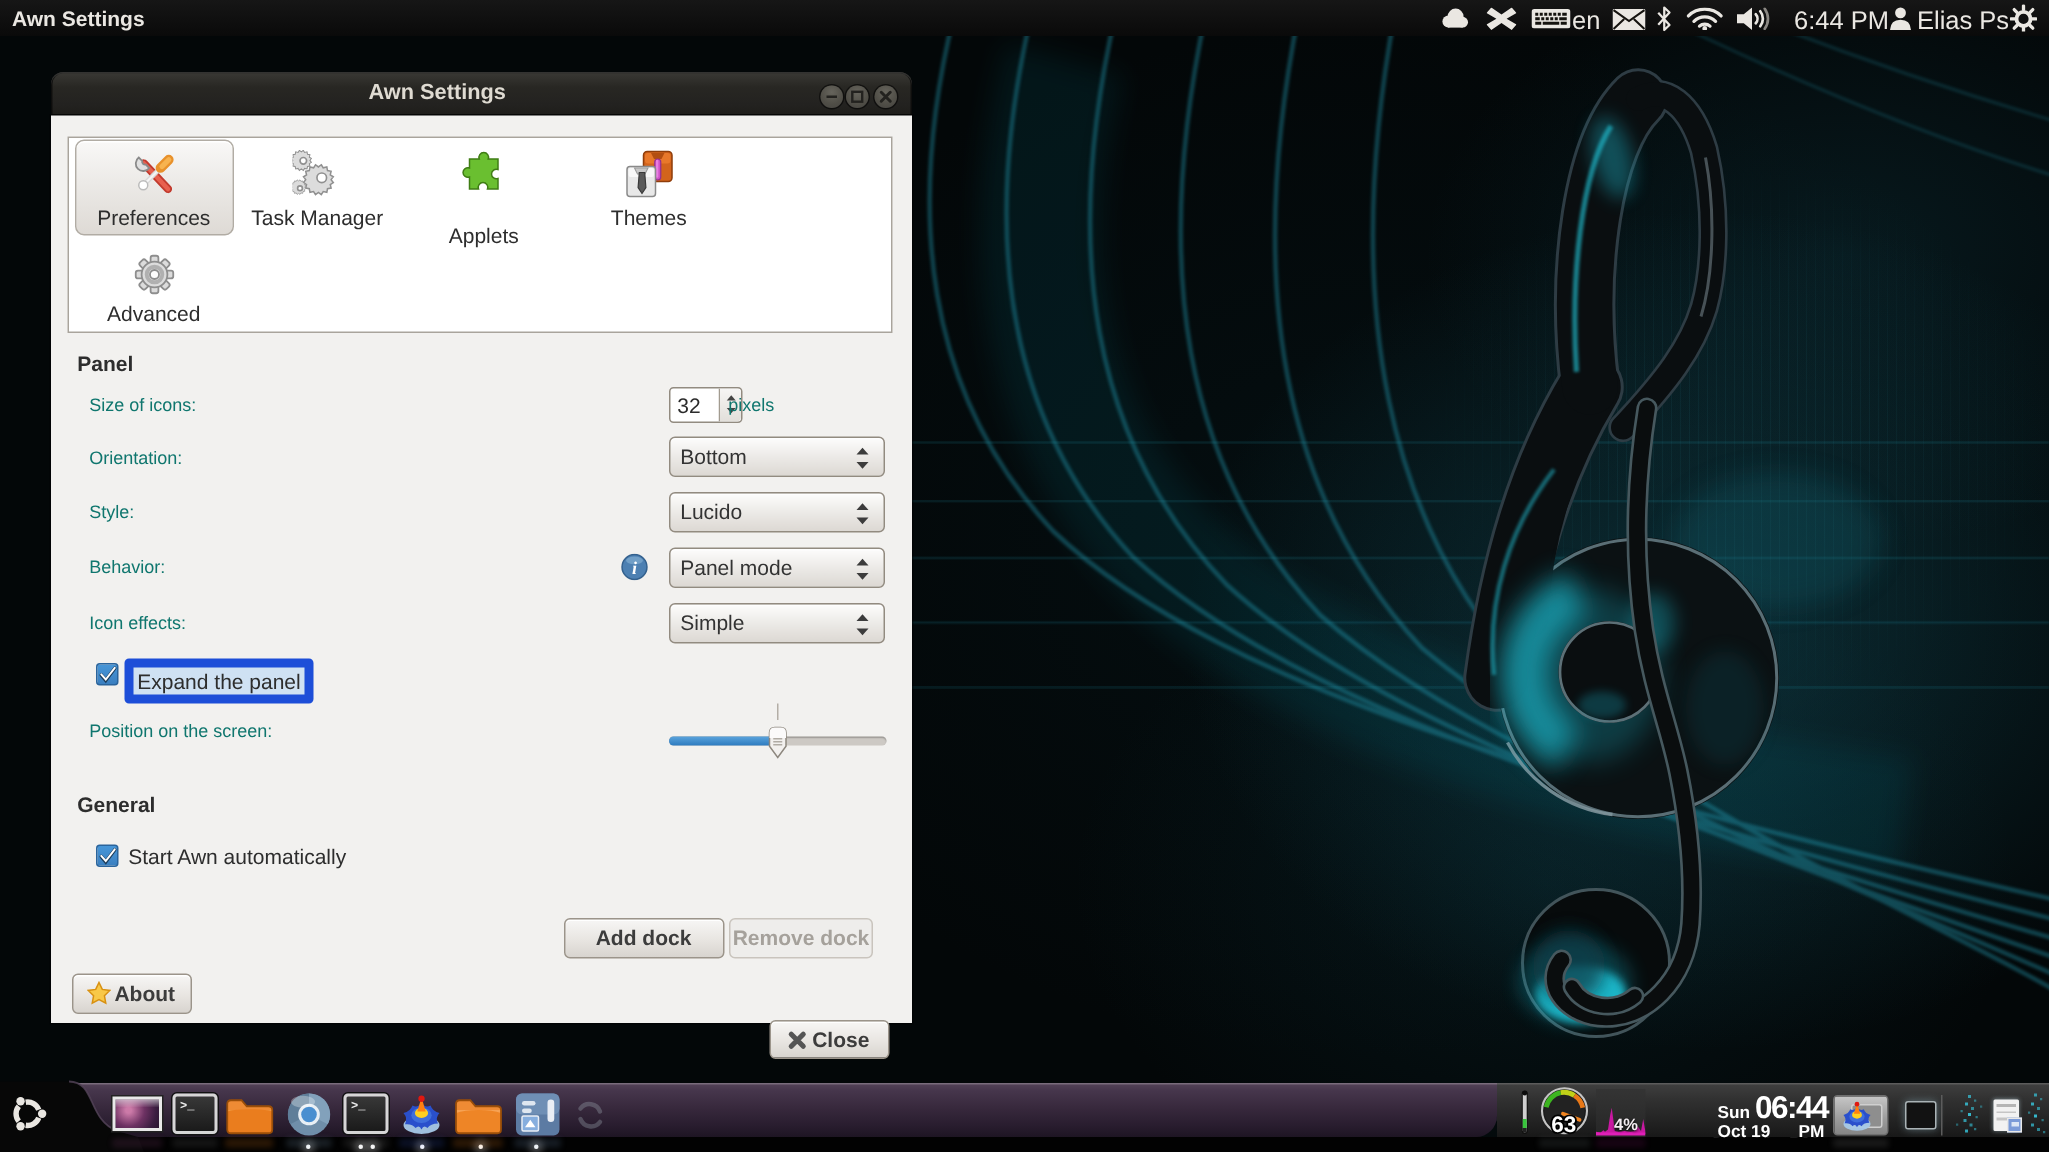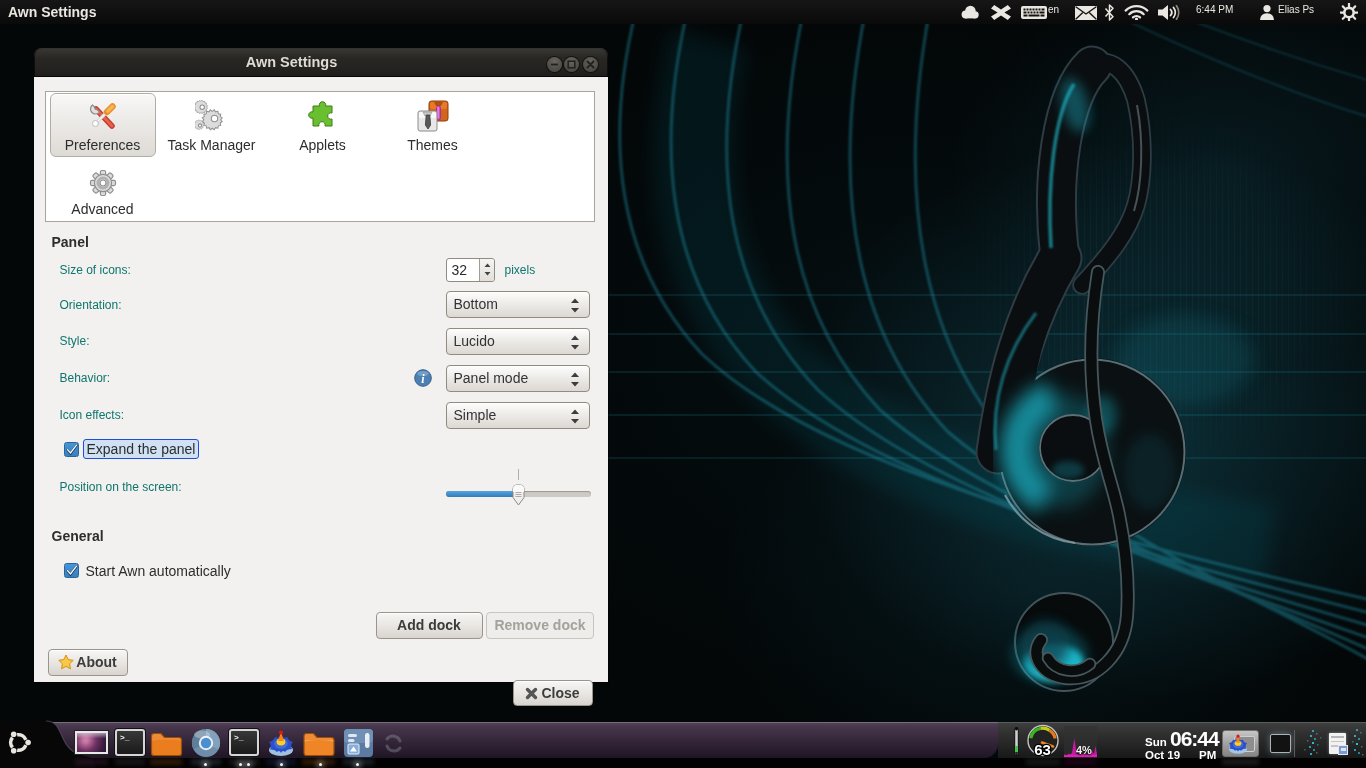--- a/index.html
+++ b/index.html
@@ -16,7 +16,7 @@
 #panel{position:absolute;left:0;top:0;width:1366px;height:24px;background:linear-gradient(#161616,#0a0a0a);color:#eae7e2}
 #panel .ttl{position:absolute;left:8px;top:4px;font-size:14px;font-weight:bold}
 #panel svg{position:absolute}
-#panel .ptx{position:absolute;top:4px;font-size:10px}
+#panel .ptx{position:absolute;top:4px;font-size:17px}
 
 #win{position:absolute;left:33.5px;top:48px;width:574.5px;height:634px}
 #tbar{position:absolute;left:0;top:0;width:100%;height:28.5px;border-radius:8px 8px 0 0;

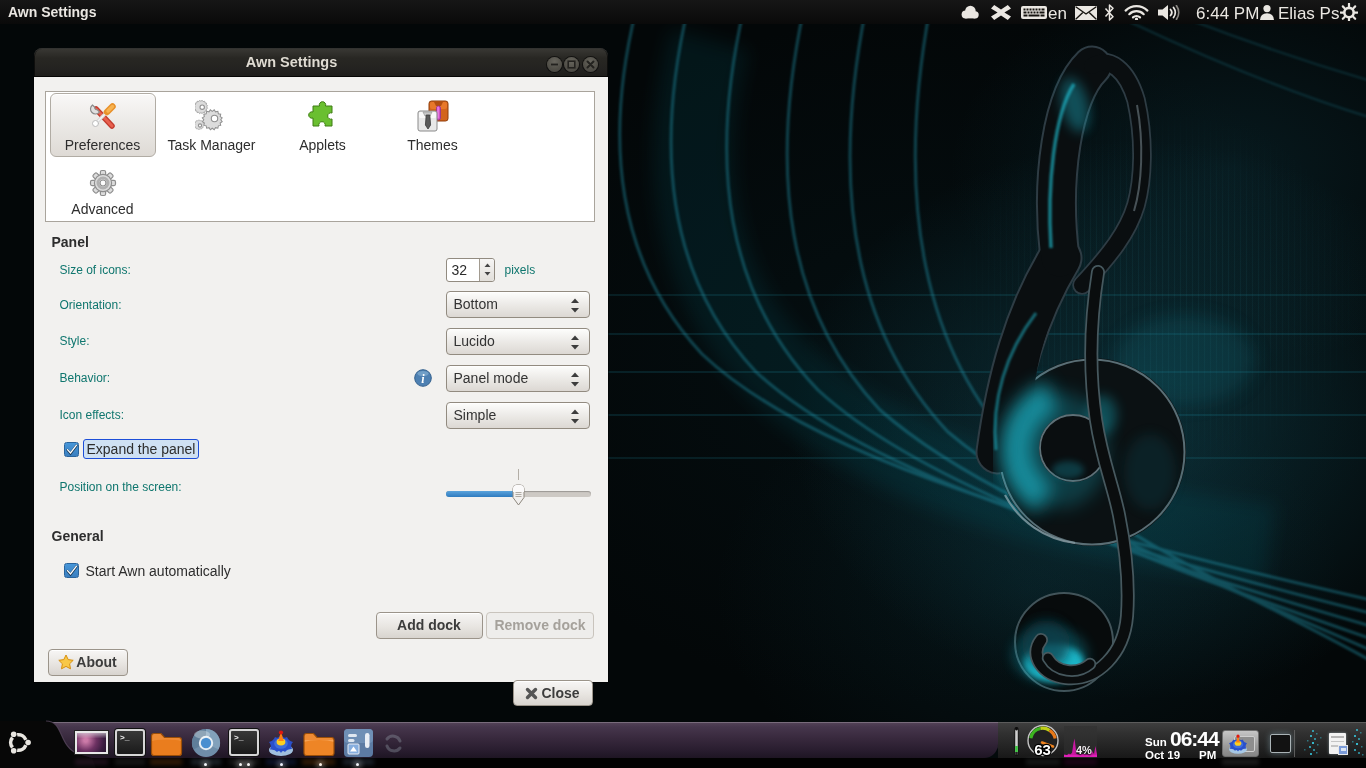--- a/index.html
+++ b/index.html
@@ -279,7 +279,7 @@
    <path fill="#6abf30" stroke="#4e921f" stroke-width="0" d="M8,6 h6.5 a3.2,3.2 0 1 1 6,0 H27 v7 a3.2,3.2 0 1 0 0,6 v7 h-7 a3.2,3.2 0 1 0 -6,0 H8 v-8 a3.2,3.2 0 1 1 0,-6 Z" transform="translate(-3,0)"></path>
    <path fill="none" stroke="#3f7d14" stroke-width="1" d="M8,6 h6.5 a3.2,3.2 0 1 1 6,0 H27 v7 a3.2,3.2 0 1 0 0,6 v7 h-7 a3.2,3.2 0 1 0 -6,0 H8 v-8 a3.2,3.2 0 1 1 0,-6 Z" transform="translate(-3,0)"></path>
         </svg></div>
- <div class="tablbl" style="left:289px;top:60px">Applets</div>
+ <div class="tablbl" style="left:289px;top:72px">Applets</div>
  <div class="ticon" style="left:399px;top:23px"><svg width="34" height="32" viewBox="0 0 34 32">
    <g>
             <rect x="13" y="1" width="19" height="20" rx="2.5" fill="#d3641c" stroke="#8f3d0a" stroke-width="1"></rect>

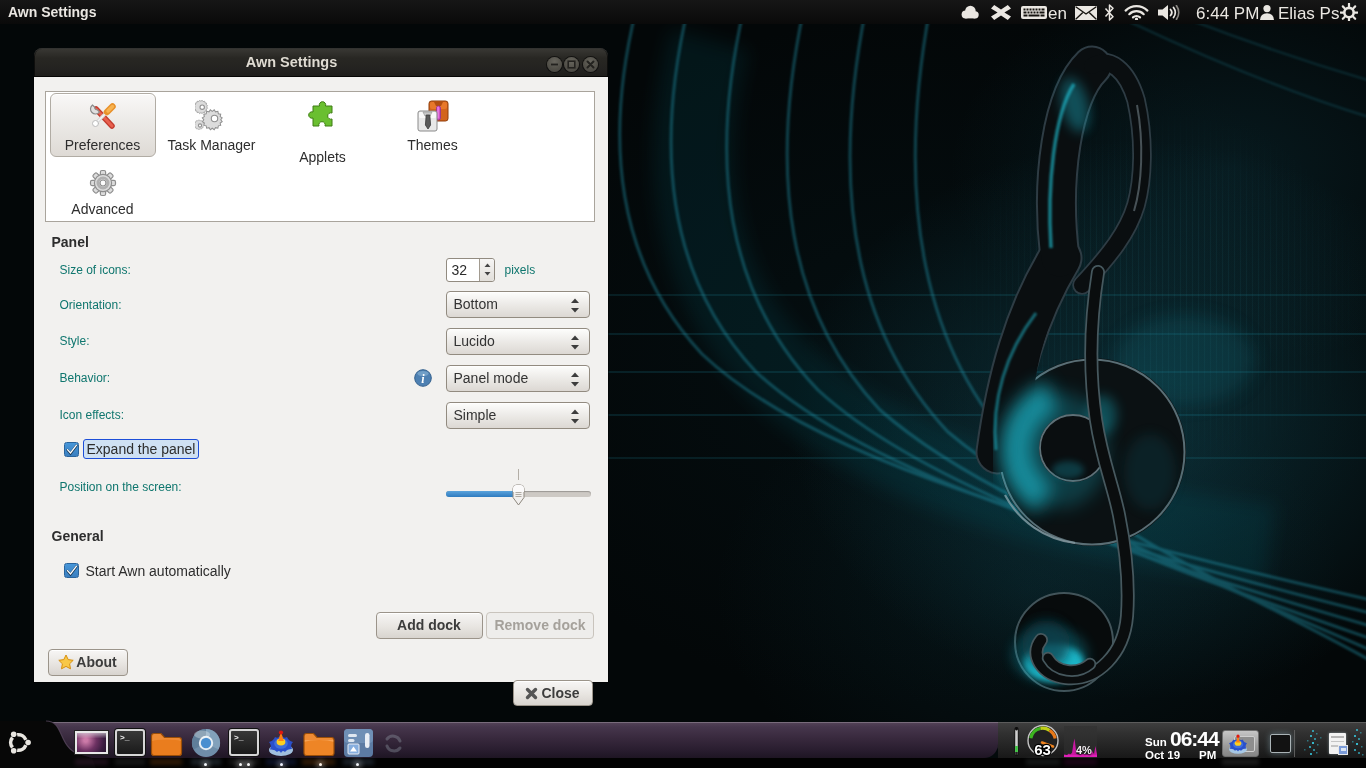--- a/index.html
+++ b/index.html
@@ -316,7 +316,7 @@
             <path d="M4.5,8 L7.5,4.5 L10.5,8 Z" fill="#444"></path>
             <path d="M4.5,13 L7.5,16.5 L10.5,13 Z" fill="#444"></path>
           </svg></div></div>
- <div class="lbl" style="left:471px;top:193.5px">pixels</div>
+ <div class="lbl" style="left:452px;top:193.5px">pixels</div>
  <div class="lbl" style="left:26px;top:228px">Orientation:</div>
  <div class="combo" style="top:214.5px">Bottom<svg width="12" height="17" viewBox="0 0 12 17">
           <path d="M2,6 L6,1.5 L10,6 Z" fill="#3c3c3c"></path>

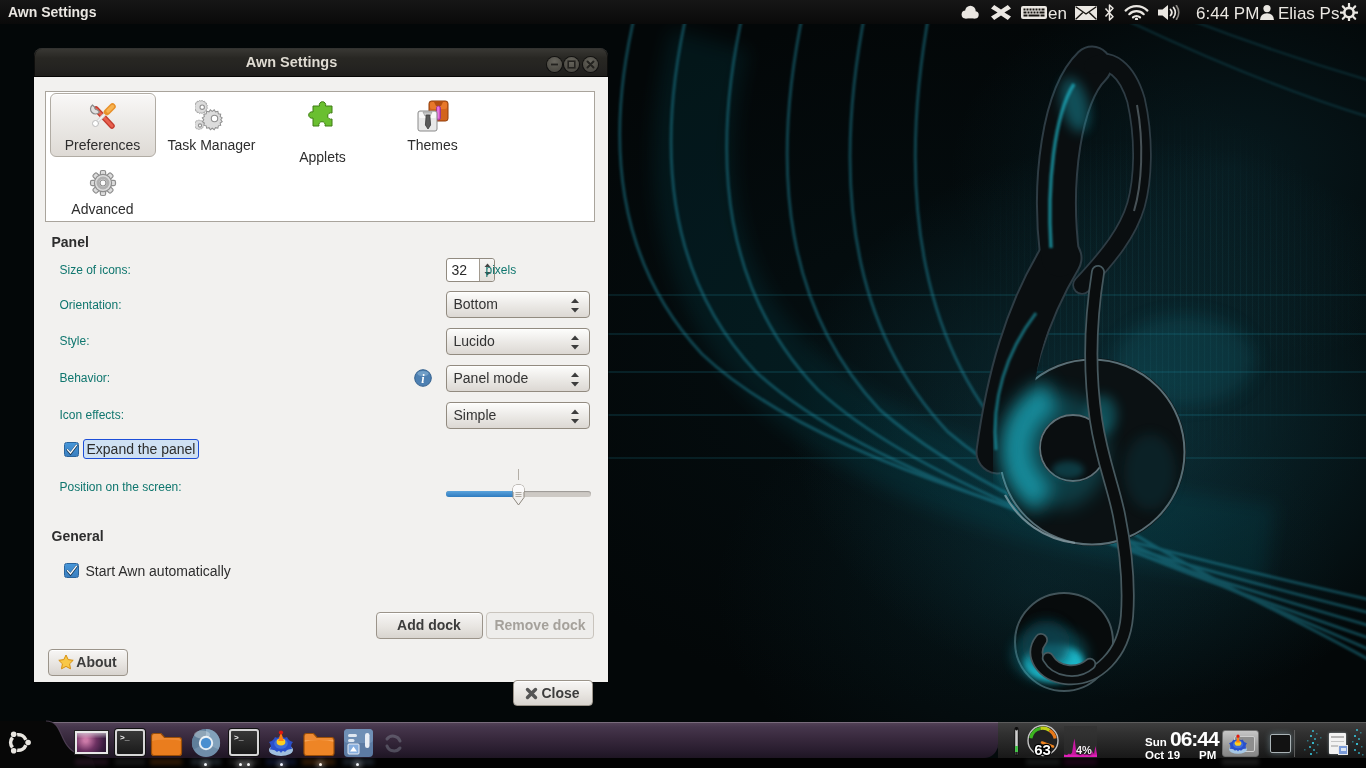--- a/index.html
+++ b/index.html
@@ -41,7 +41,7 @@
 #spin{position:absolute;left:412px;top:181.5px;width:49.5px;height:23.5px;border:1px solid #928b80;border-radius:3px;background:#fff;font-size:14px;color:#2b2b2b;line-height:22px;padding-left:5px}
 #spin .btns{position:absolute;right:0;top:0;width:15.5px;height:21.5px;border-left:1px solid #a29b90;border-radius:0 3px 3px 0;background:linear-gradient(#f6f5f4,#e2dfda)}
 .chk{position:absolute;width:15px;height:15px;border-radius:2.5px;background:linear-gradient(#4796d8,#3a7fc0);border:1px solid #2a649c}
-.focuslbl{position:absolute;background:#cfe1f3;border:1px solid #1d4ed8;border-radius:3px;font-size:14px;color:#2d2d2d;padding:0 3px;line-height:18px}
+.focuslbl{position:absolute;background:#cfe1f3;border:6px solid #1d4ed8;border-radius:3px;font-size:14px;color:#2d2d2d;padding:0 3px;line-height:18px}
 .plainlbl{position:absolute;font-size:14px;color:#2d2d2d;transform:translateY(-50%)}
 .gbtn{position:absolute;height:26.5px;border:1px solid #9b948a;border-radius:4px;background:linear-gradient(#f7f6f5,#e8e5e1 55%,#d8d4cf);
  box-shadow:inset 0 1px #fff;font-size:14px;font-weight:bold;color:#3c3c3c;text-align:center}

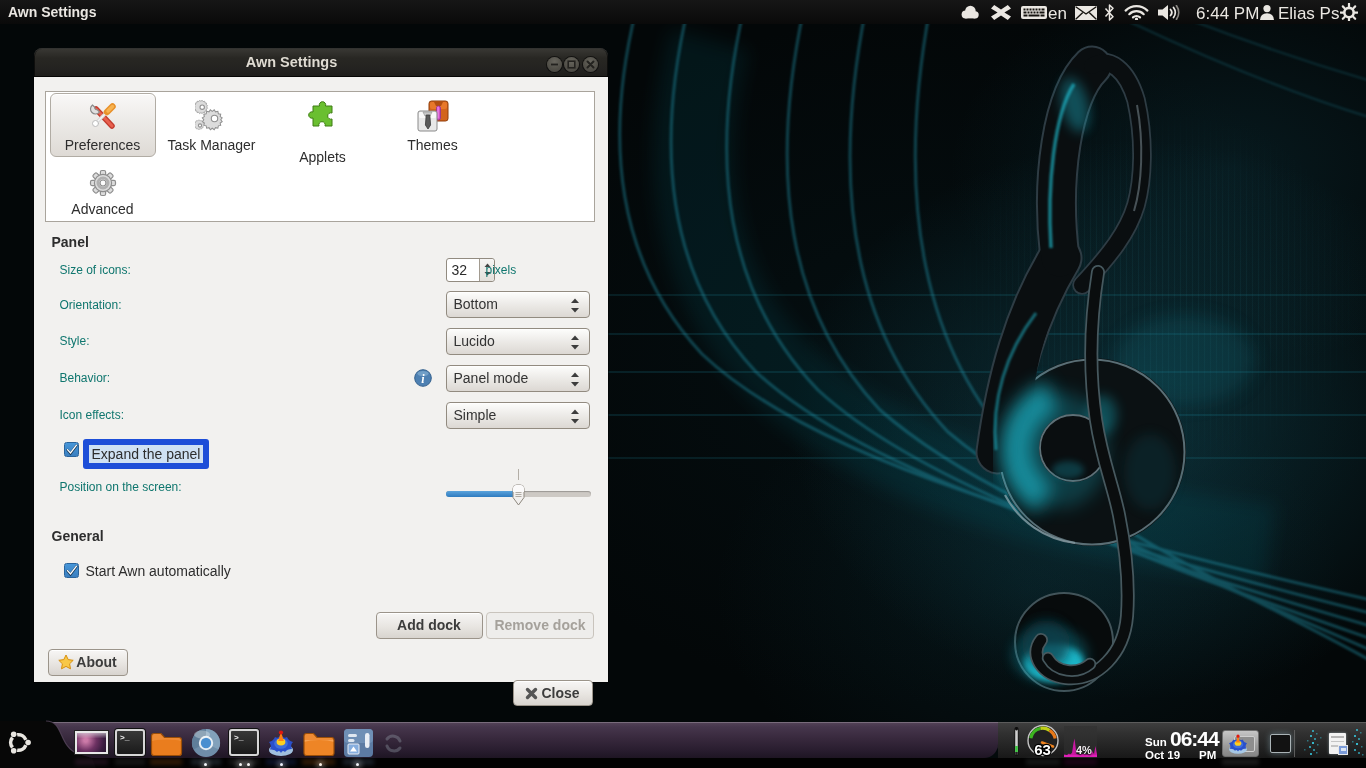--- a/index.html
+++ b/index.html
@@ -366,7 +366,7 @@
         </svg></div>
  <div class="plainlbl" style="left:52px;top:494px">Start Awn automatically</div>
  <div class="gbtn" style="left:342px;top:535.5px;width:107px;line-height:25px">Add dock</div>
- <div class="gbtn dis" style="left:452.5px;top:535.5px;width:108px;line-height:25px">Remove dock</div>
+ <div class="gbtn dis" style="left:452.5px;top:535.5px;width:96px;line-height:25px">Remove dock</div>
  <div class="gbtn" style="left:14px;top:572.5px;width:80px;line-height:25px"><svg style="vertical-align:-3px;margin-right:2px" width="16" height="16" viewBox="0 0 16 16">
           <path d="M8,1 L10.2,5.6 L15.2,6.3 L11.6,9.8 L12.5,14.8 L8,12.4 L3.5,14.8 L4.4,9.8 L0.8,6.3 L5.8,5.6 Z" fill="#f8c848" stroke="#d89010" stroke-width="1"></path>
         </svg>About</div>

